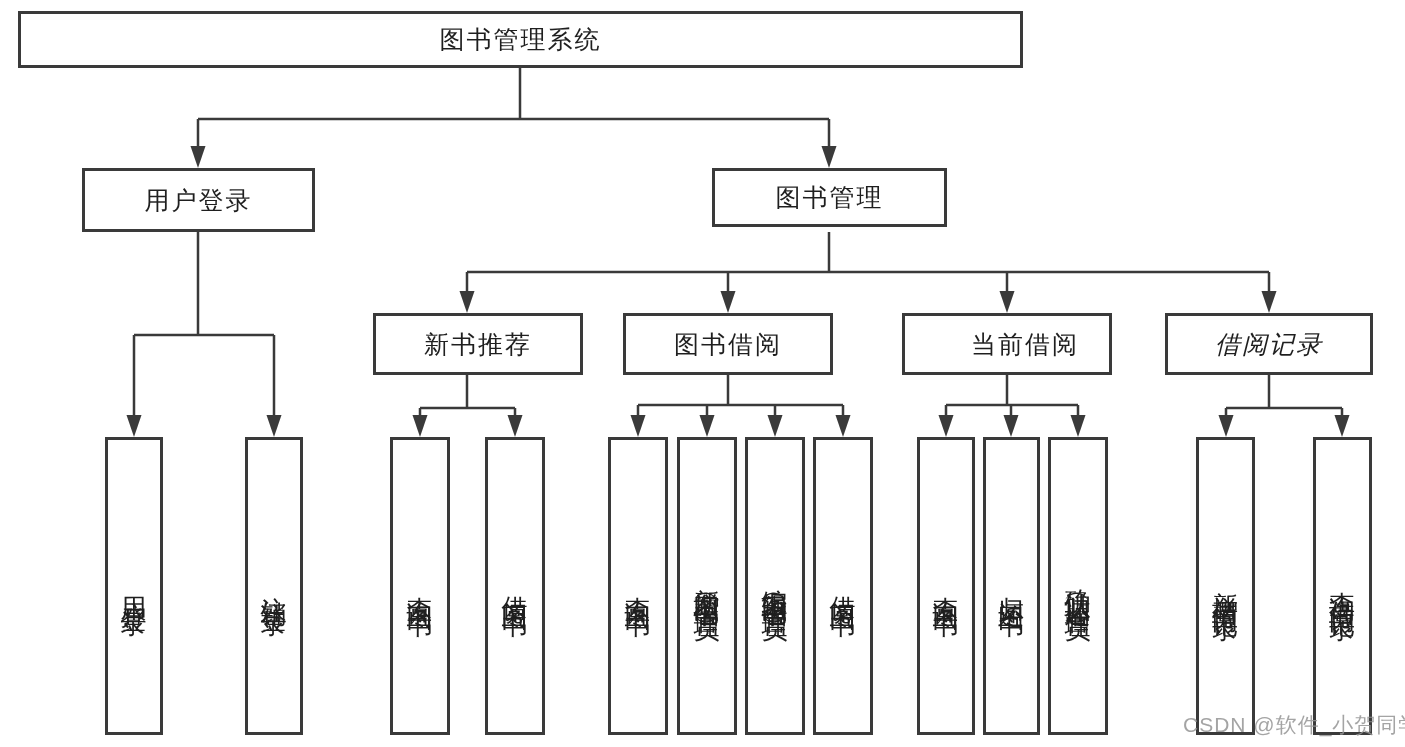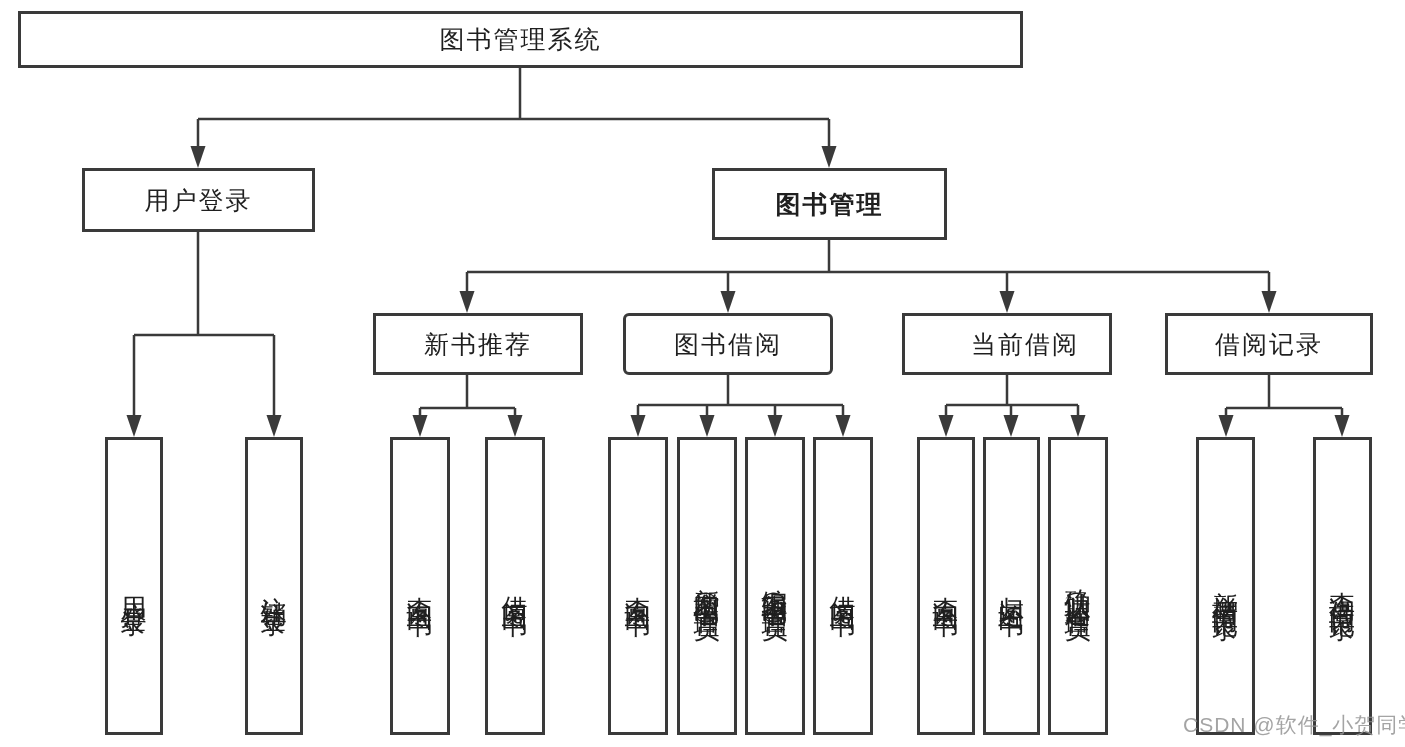--- a/index.html
+++ b/index.html
@@ -99,7 +99,7 @@
   <div class="box" style="left:18px;top:11px;width:1005px;height:57px;">图书管理系统</div>
 
   <div class="box" style="left:82px;top:168px;width:233px;height:64px;">用户登录</div>
-  <div class="box" style="left:712px;top:168px;width:235px;height:72px;font-weight:bold;">图书管理</div>
+  <div class="box" style="left:712px;top:168px;width:235px;height:59px;">图书管理</div>
 
   <div class="box" style="left:373px;top:313px;width:210px;height:62px;">新书推荐</div>
   <div class="box" style="left:623px;top:313px;width:210px;height:62px;border-radius:6px;">图书借阅</div>

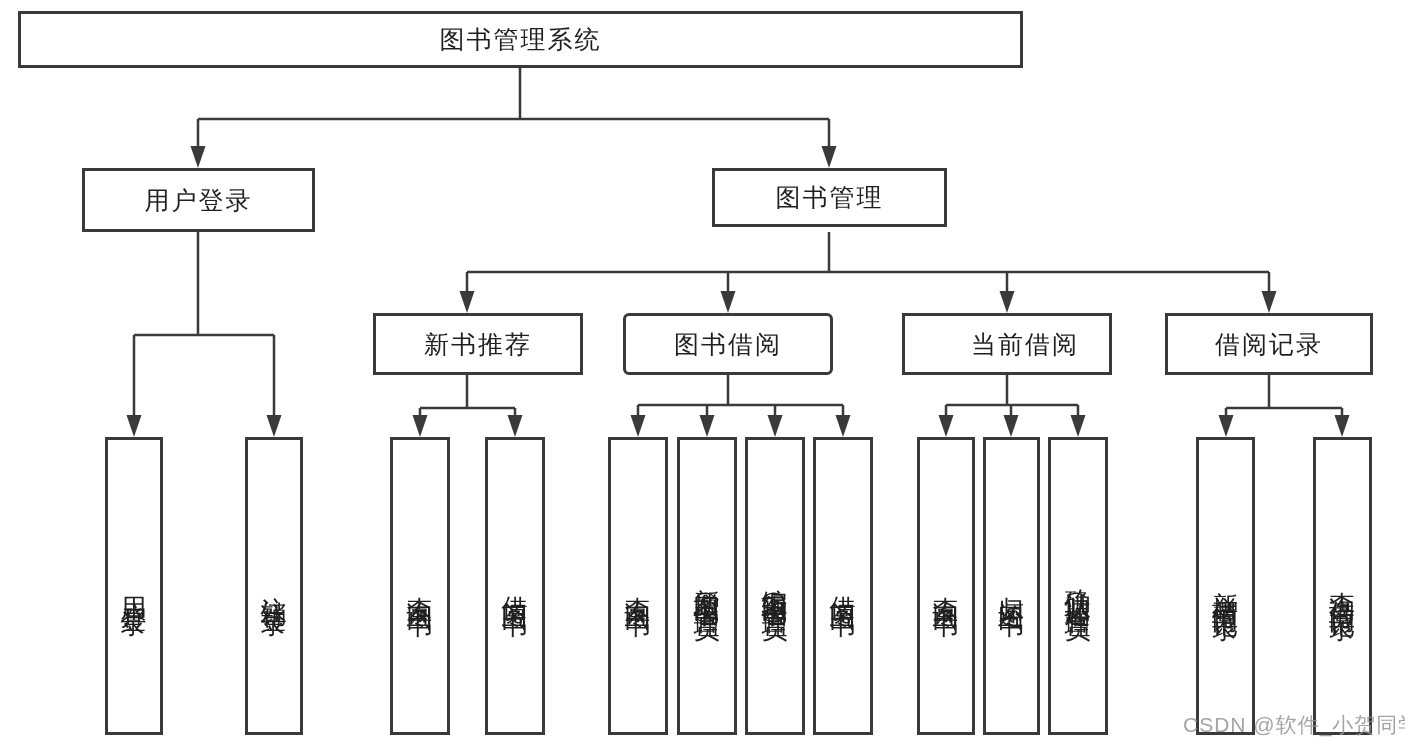--- a/index.html
+++ b/index.html
@@ -102,7 +102,7 @@
   <div class="box" style="left:712px;top:168px;width:235px;height:59px;">图书管理</div>
 
   <div class="box" style="left:373px;top:313px;width:210px;height:62px;">新书推荐</div>
-  <div class="box" style="left:623px;top:313px;width:210px;height:62px;border-radius:6px;">图书借阅</div>
+  <div class="box" style="left:623px;top:313px;width:210px;height:62px;">图书借阅</div>
   <div class="box" style="left:902px;top:313px;width:210px;height:62px;padding-left:36px;">当前借阅</div>
   <div class="box" style="left:1165px;top:313px;width:208px;height:62px;">借阅记录</div>
 

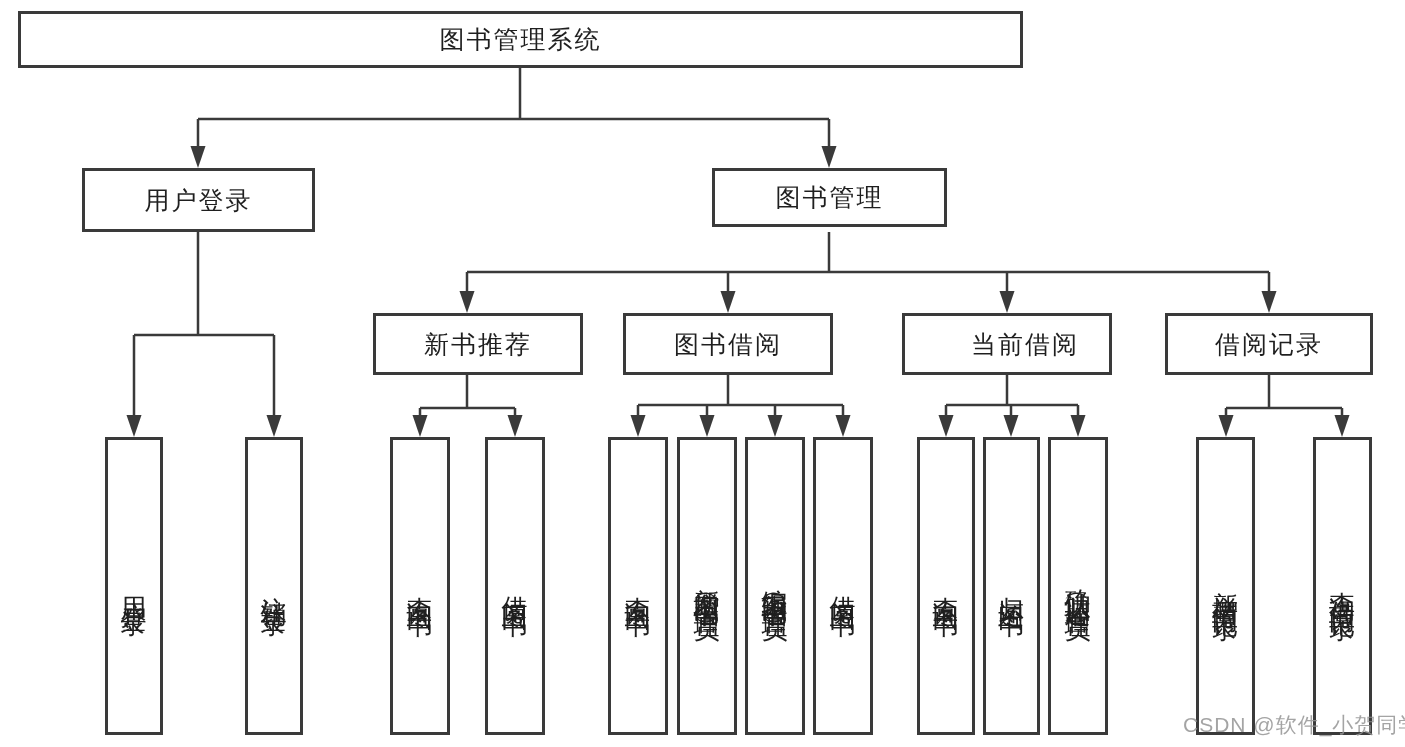--- a/index.html
+++ b/index.html
@@ -104,7 +104,7 @@
   <div class="box" style="left:373px;top:313px;width:210px;height:62px;">新书推荐</div>
   <div class="box" style="left:623px;top:313px;width:210px;height:62px;">图书借阅</div>
   <div class="box" style="left:902px;top:313px;width:210px;height:62px;padding-left:36px;">当前借阅</div>
-  <div class="box" style="left:1165px;top:313px;width:208px;height:62px;">借阅记录</div>
+  <div class="box" style="left:1165px;top:313px;width:208px;height:62px;font-style:italic;">借阅记录</div>
 
   <div class="box vbox" style="left:105px;width:58px;">用户登录</div>
   <div class="box vbox" style="left:245px;width:58px;">注销登录</div>

